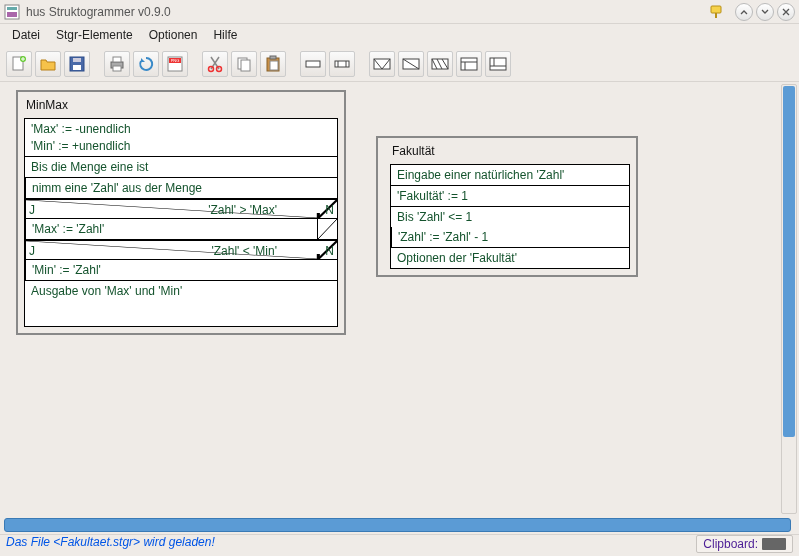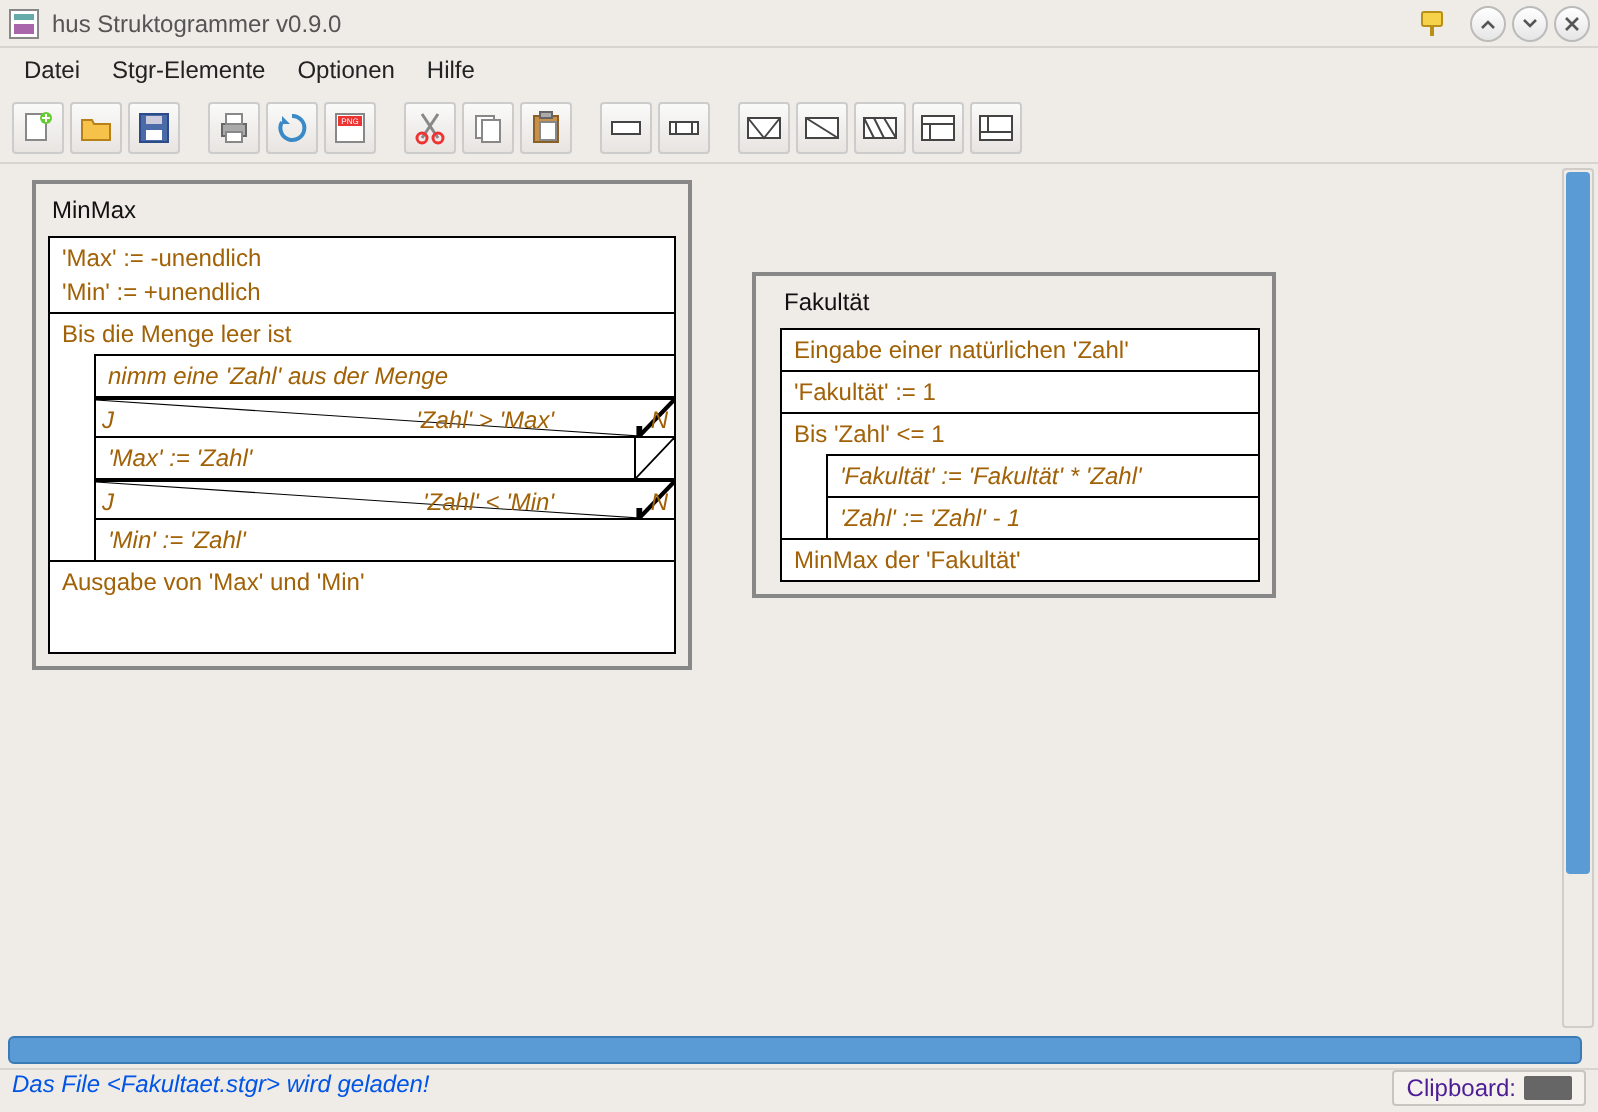--- a/index.html
+++ b/index.html
@@ -35,7 +35,7 @@
 
 .diagram { position: absolute; background: #efebe7; border: 2px solid #888; padding: 6px 6px 6px 6px; }
 .diagram .title { font-size: 12px; color: #111; margin-bottom: 6px; padding-left: 2px; }
-.dbox { border: 1px solid #000; background: #fff; font-size: 12px; color: #a16207; }
+.dbox { border: 1px solid #000; background: #fff; font-size: 12px; color: #14532d; }
 .row { padding: 3px 6px; border-bottom: 1px solid #000; }
 .row:last-child { border-bottom: none; }
 .nested { margin-left: 22px; border-left: 1px solid #000; font-style: italic; }

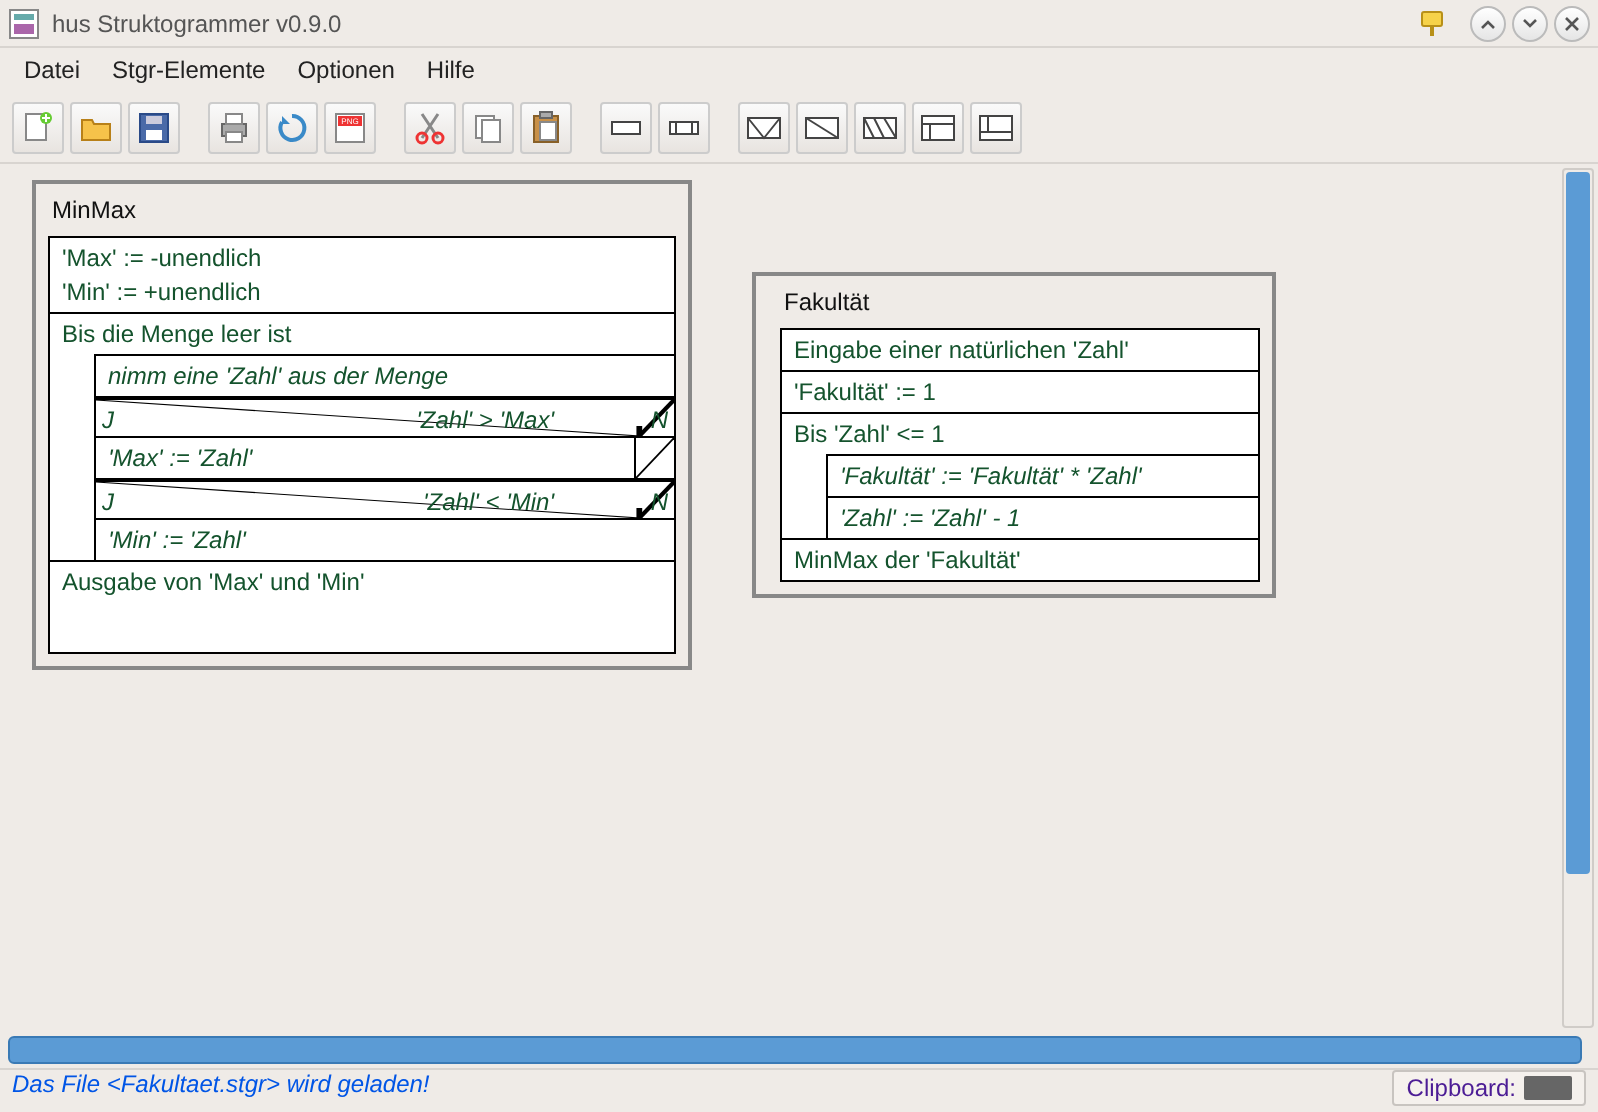--- a/index.html
+++ b/index.html
@@ -212,7 +212,7 @@
         <div class="row" style="border-bottom:none; padding-bottom:0;">'Max' := -unendlich</div>
         <div class="row">'Min' := +unendlich</div>
         <div style="border-bottom:1px solid #000;">
-          <div class="loop-head">Bis die Menge leer ist</div>
+          <div class="loop-head">Bis die Menge eine ist</div>
           <div class="nested">
             <div class="row" style="border-top:1px solid #000;">nimm eine 'Zahl' aus der Menge</div>
             <div class="cond">

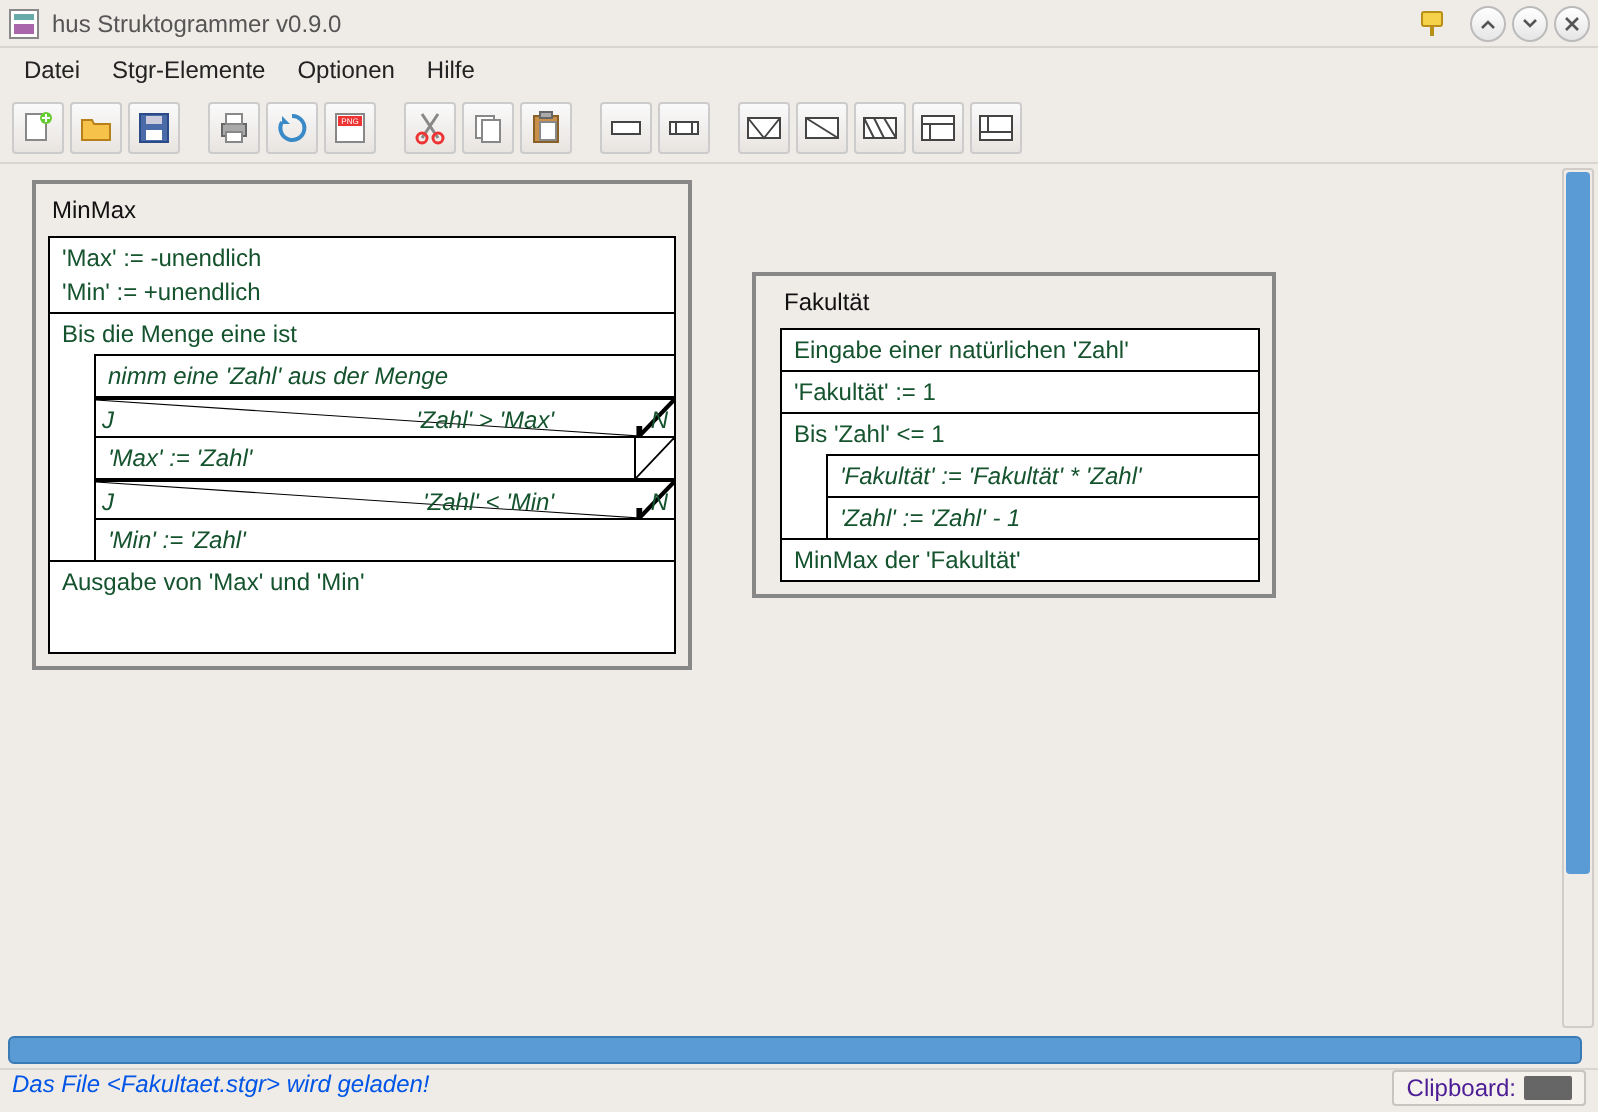--- a/index.html
+++ b/index.html
@@ -38,7 +38,7 @@
 .dbox { border: 1px solid #000; background: #fff; font-size: 12px; color: #14532d; }
 .row { padding: 3px 6px; border-bottom: 1px solid #000; }
 .row:last-child { border-bottom: none; }
-.nested { margin-left: 22px; border-left: 1px solid #000; font-style: italic; }
+.nested { border-left: 1px solid #000; }
 .loop-head { padding: 3px 6px; }
 .cond { position: relative; height: 20px; border-top: 1px solid #000; border-bottom: 1px solid #000; }
 .cond .lbl { position: absolute; right: 60px; top: 3px; }

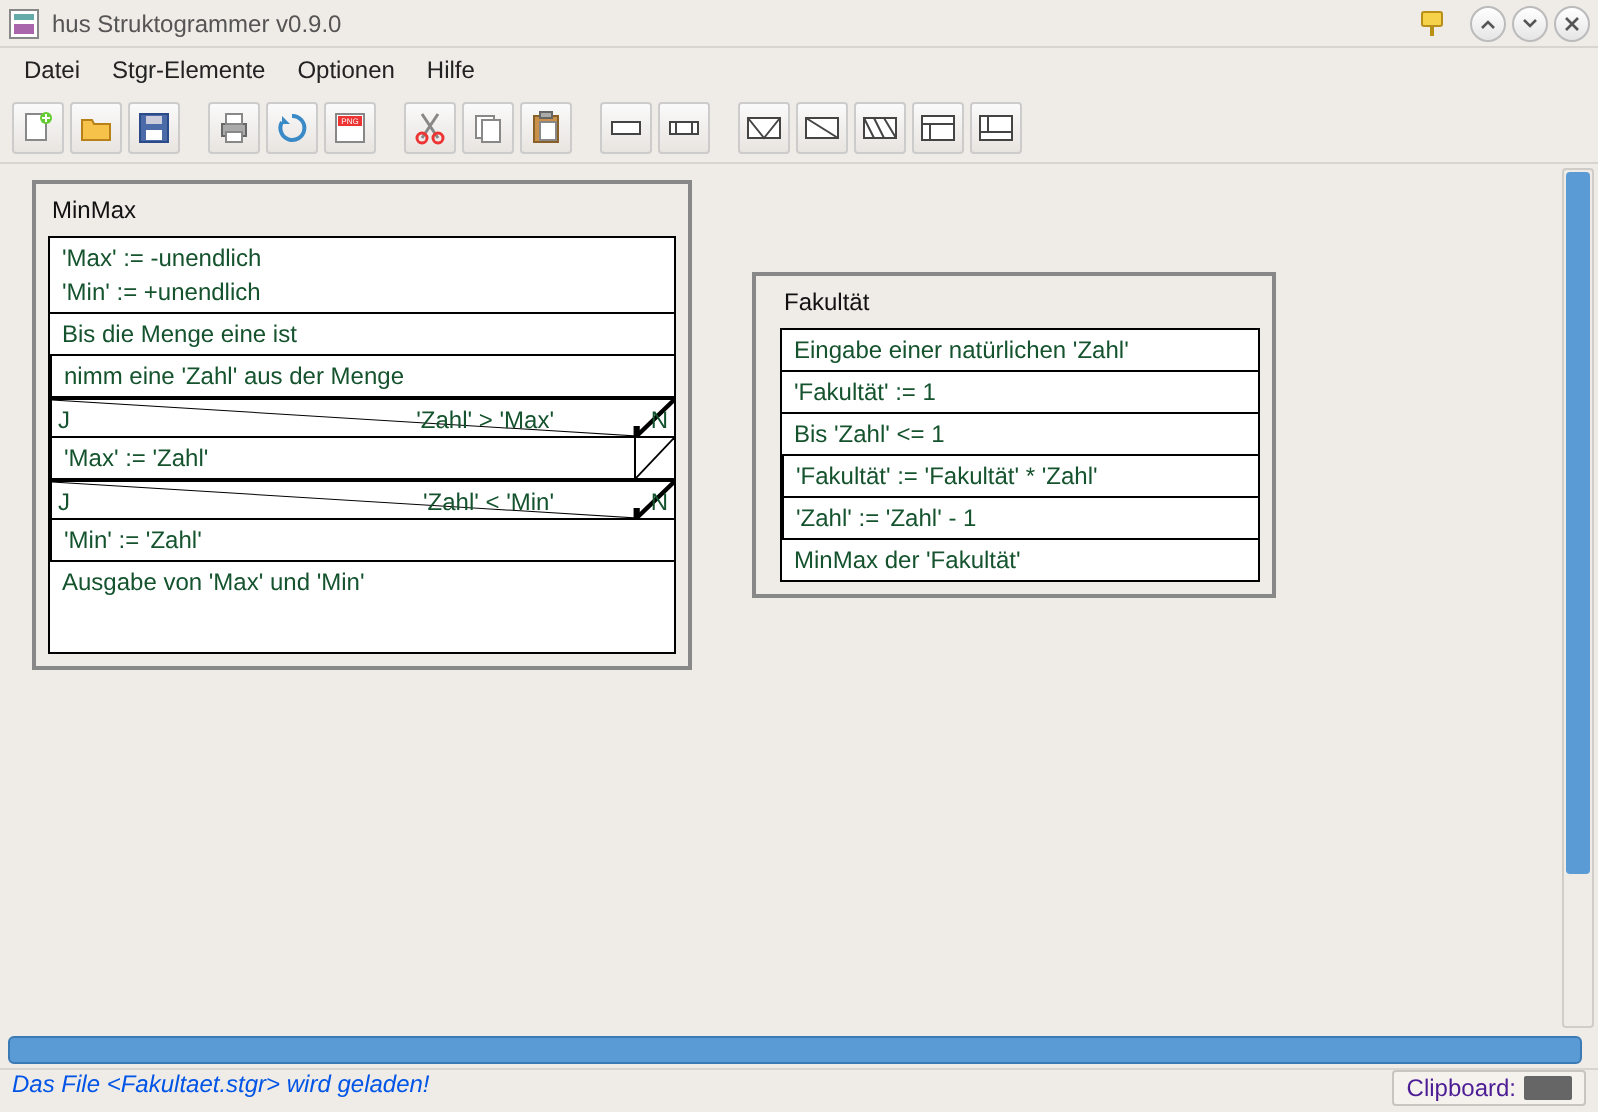--- a/index.html
+++ b/index.html
@@ -265,7 +265,6 @@
         <div style="border-bottom:1px solid #000;">
           <div class="loop-head">Bis 'Zahl' &lt;= 1</div>
           <div class="nested">
-            <div class="row" style="border-top:1px solid #000;">'Fakultät' := 'Fakultät' * 'Zahl'</div>
             <div class="row">'Zahl' := 'Zahl' - 1</div>
           </div>
         </div>

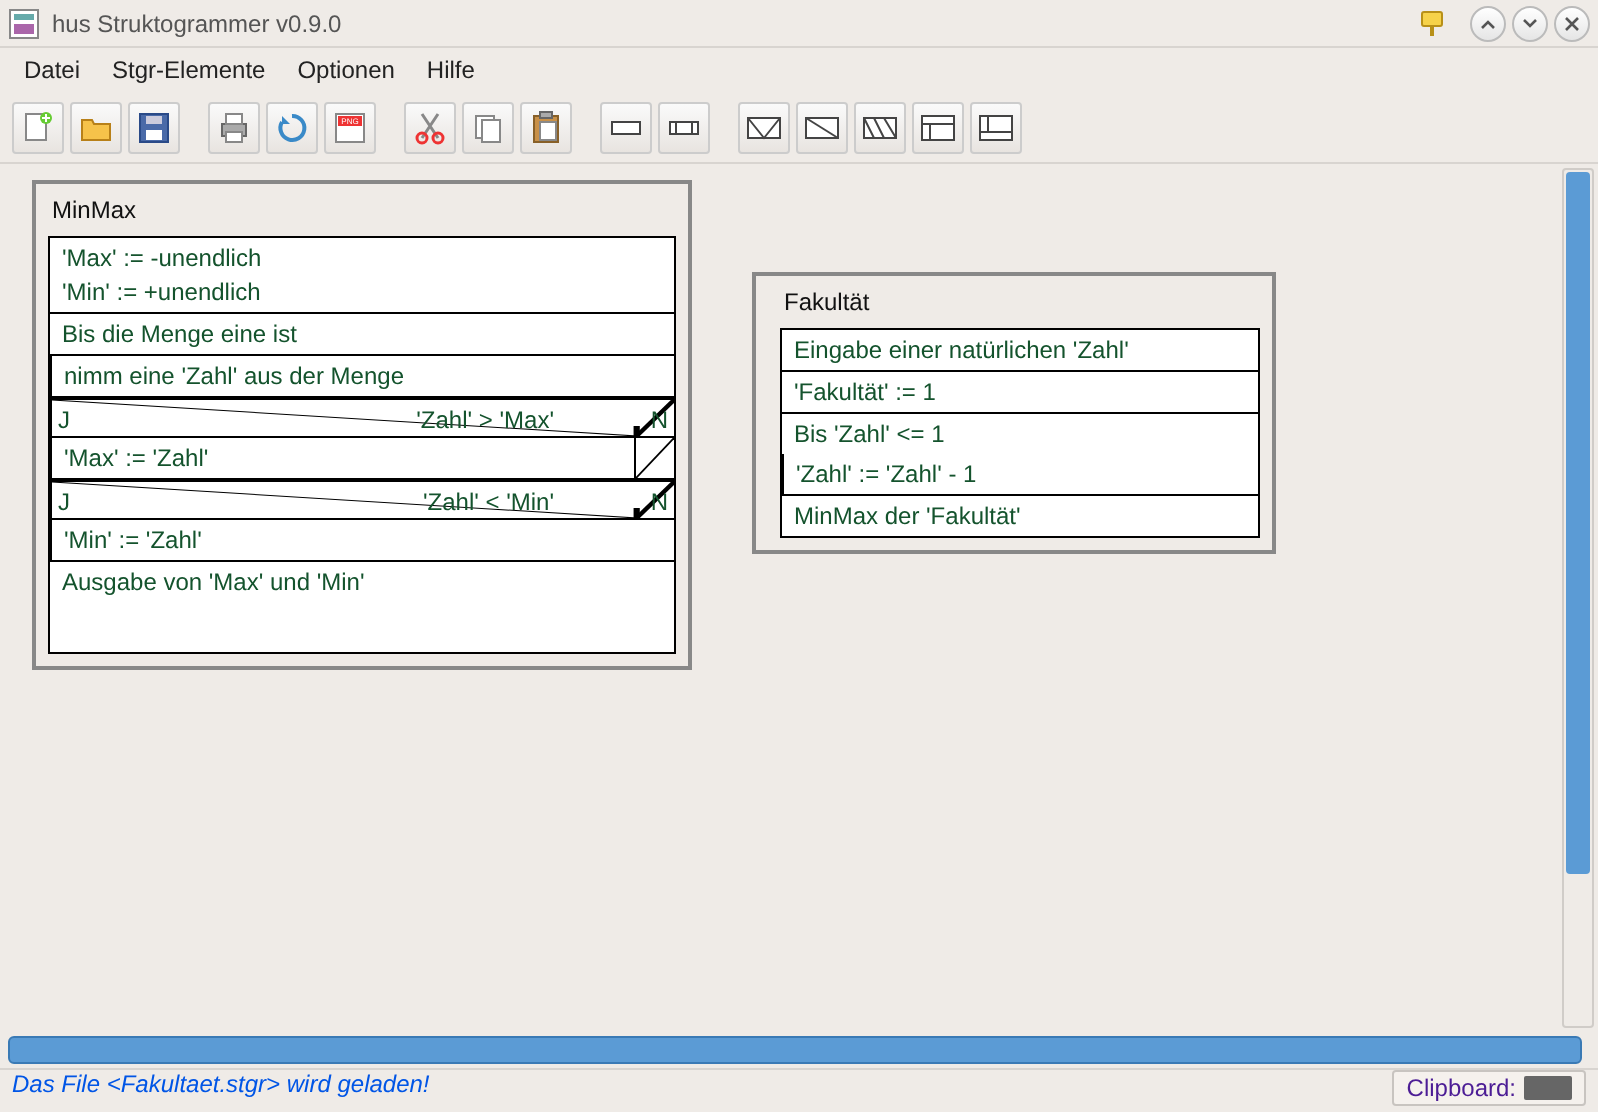--- a/index.html
+++ b/index.html
@@ -268,7 +268,7 @@
             <div class="row">'Zahl' := 'Zahl' - 1</div>
           </div>
         </div>
-        <div class="row">MinMax der 'Fakultät'</div>
+        <div class="row">Optionen der 'Fakultät'</div>
       </div>
     </div>
 

